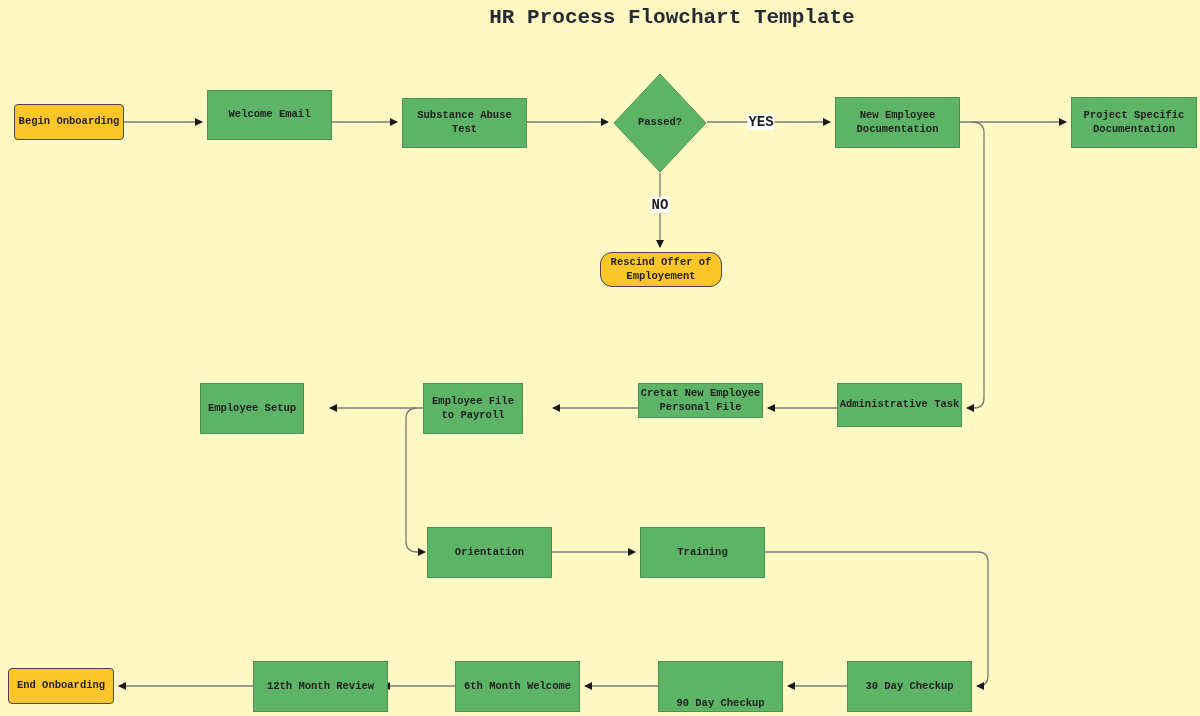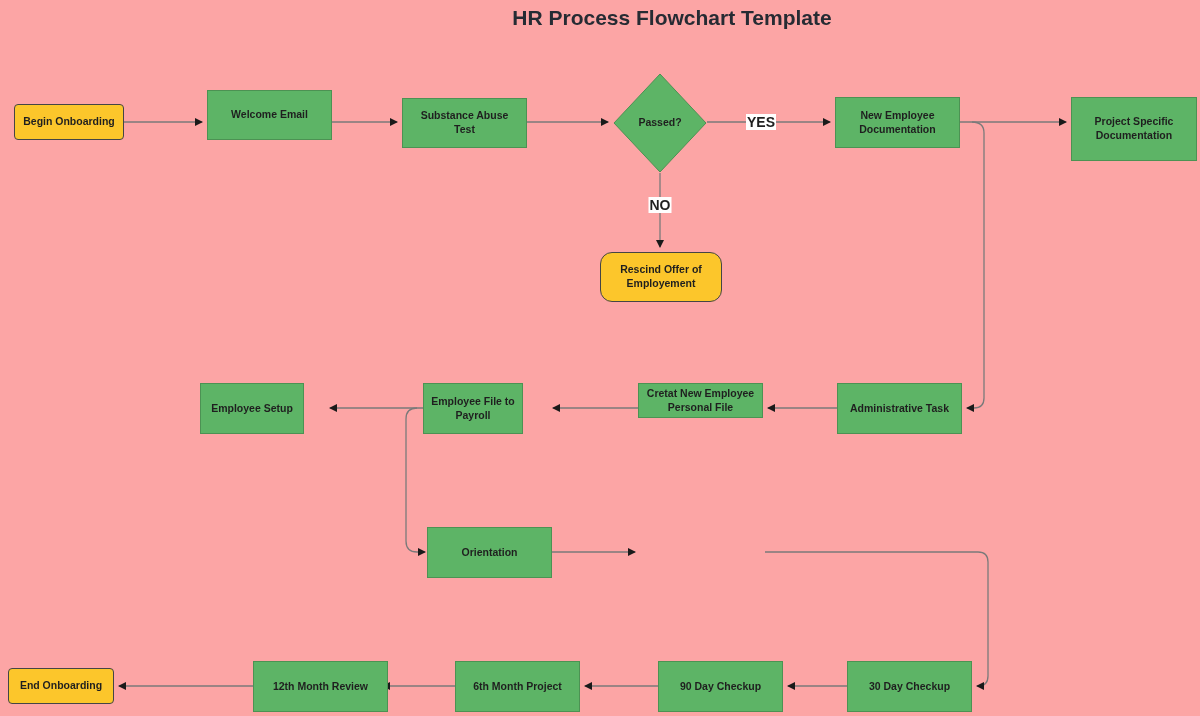--- a/index.html
+++ b/index.html
@@ -6,8 +6,8 @@
   #canvas{
     position:relative;
     width:1200px;height:716px;
-    background:#fca5a5;
-    font-family:Liberation Sans, sans-serif;
+    background:#fef9c3;
+    font-family:Liberation Mono, monospace;
     overflow:hidden;
   }
   .title{

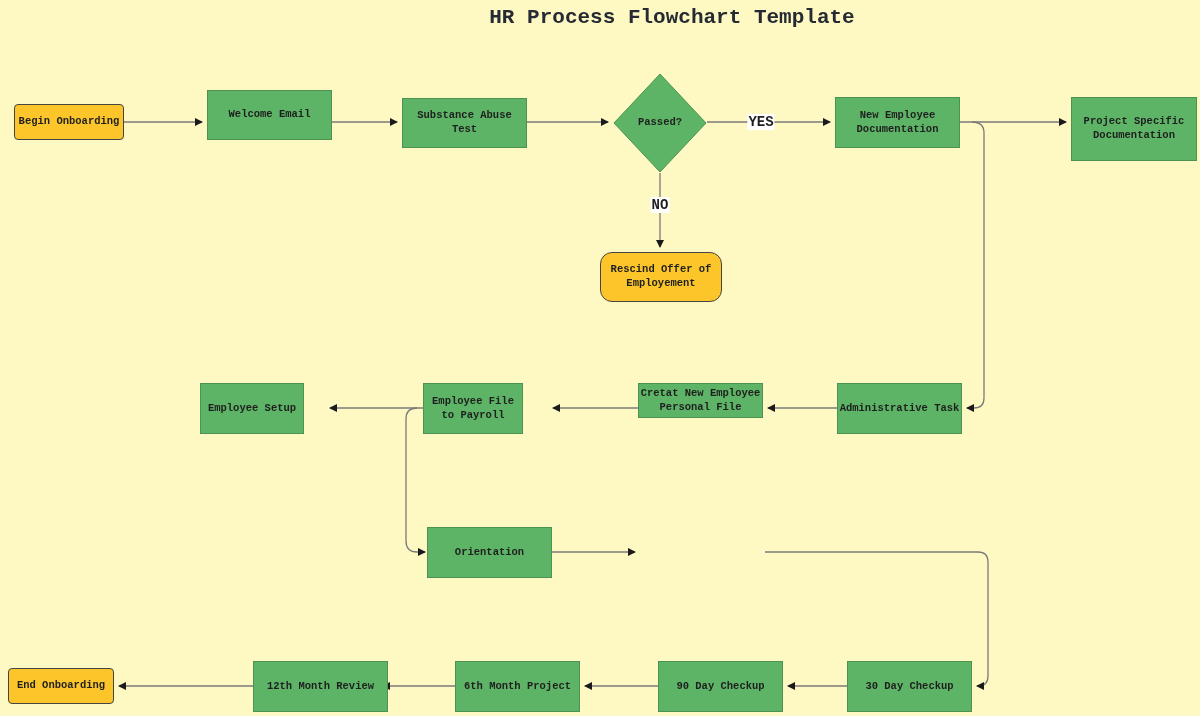--- a/index.html
+++ b/index.html
@@ -109,7 +109,7 @@
 Documentation</span>
   </div>
 
-  <div class="node process" style="left:1071px;top:97px;width:126px;height:64px;">
+  <div class="node process" style="left:1071px;top:97px;width:126px;height:51px;">
     <span class="lbl">Project Specific
 Documentation</span>
   </div>

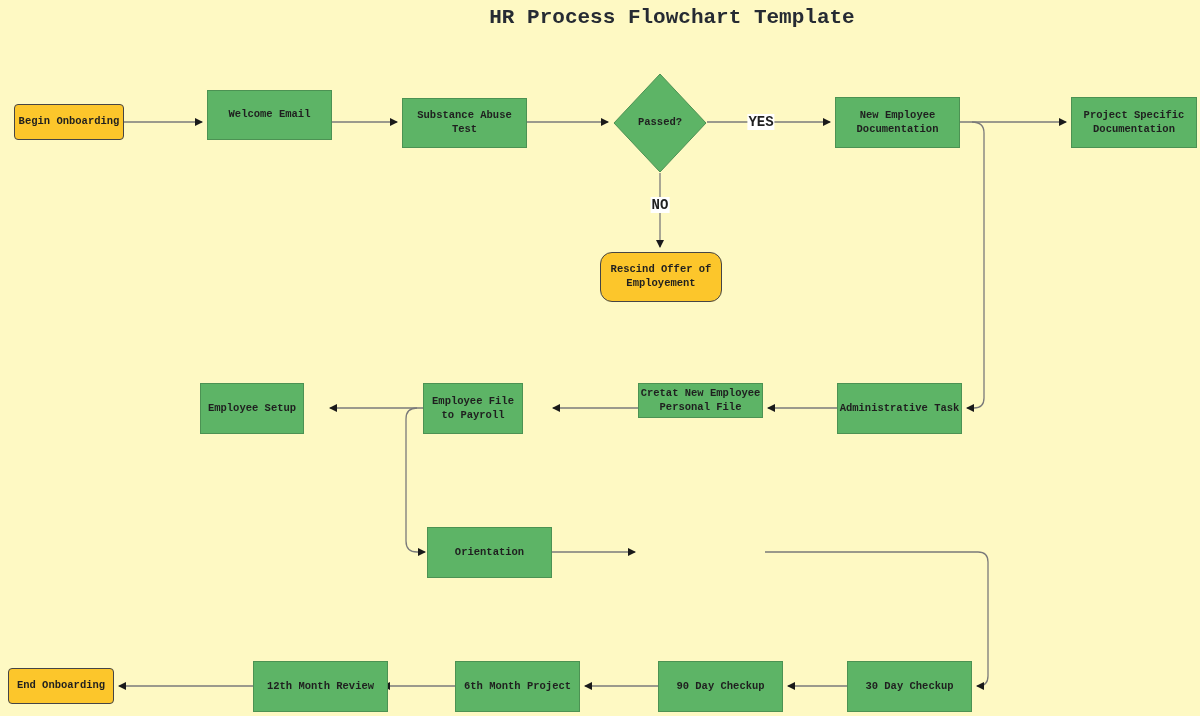--- a/index.html
+++ b/index.html
@@ -114,7 +114,7 @@
 Documentation</span>
   </div>
 
-  <div class="node terminator" style="left:600px;top:252px;width:122px;height:50px;border-radius:12px;">
+  <div class="node terminator" style="left:600px;top:252px;width:122px;height:35px;border-radius:12px;">
     <span class="lbl">Rescind Offer of
 Employement</span>
   </div>

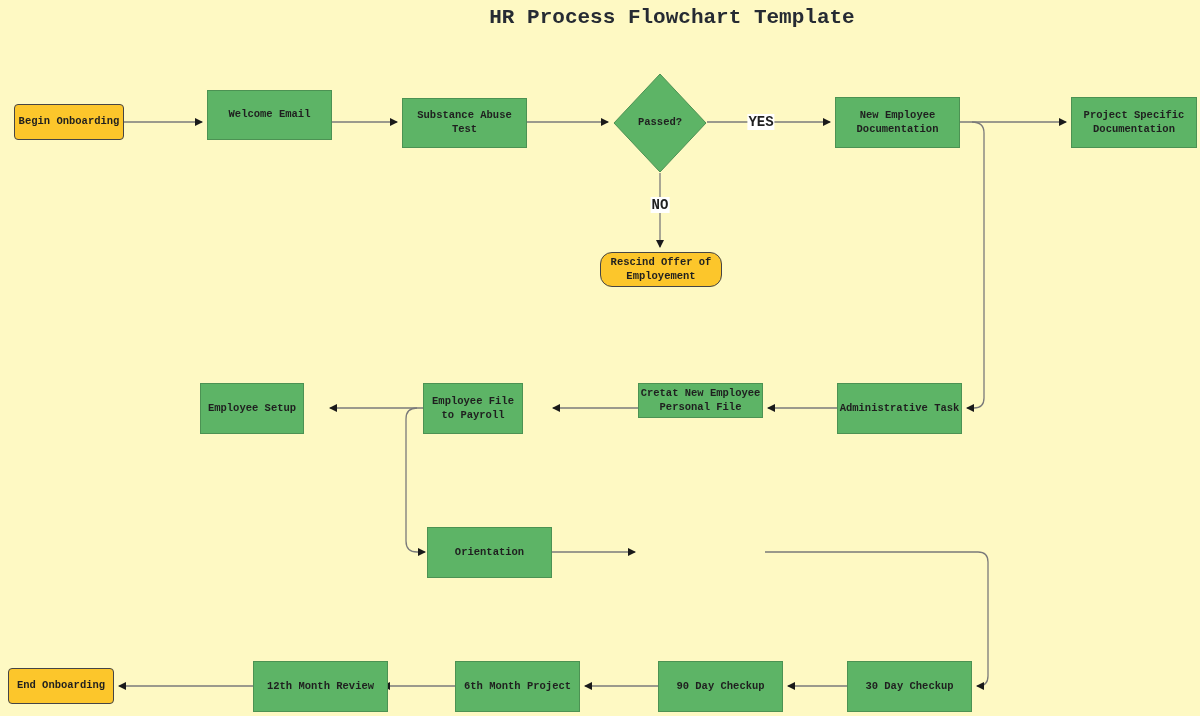--- a/index.html
+++ b/index.html
@@ -132,7 +132,7 @@
 Personal File</span>
   </div>
 
-  <div class="node process" style="left:837px;top:383px;width:125px;height:51px;">
+  <div class="node process" style="left:837px;top:383px;width:125px;height:44px;">
     <span class="lbl">Administrative Task</span>
   </div>
 

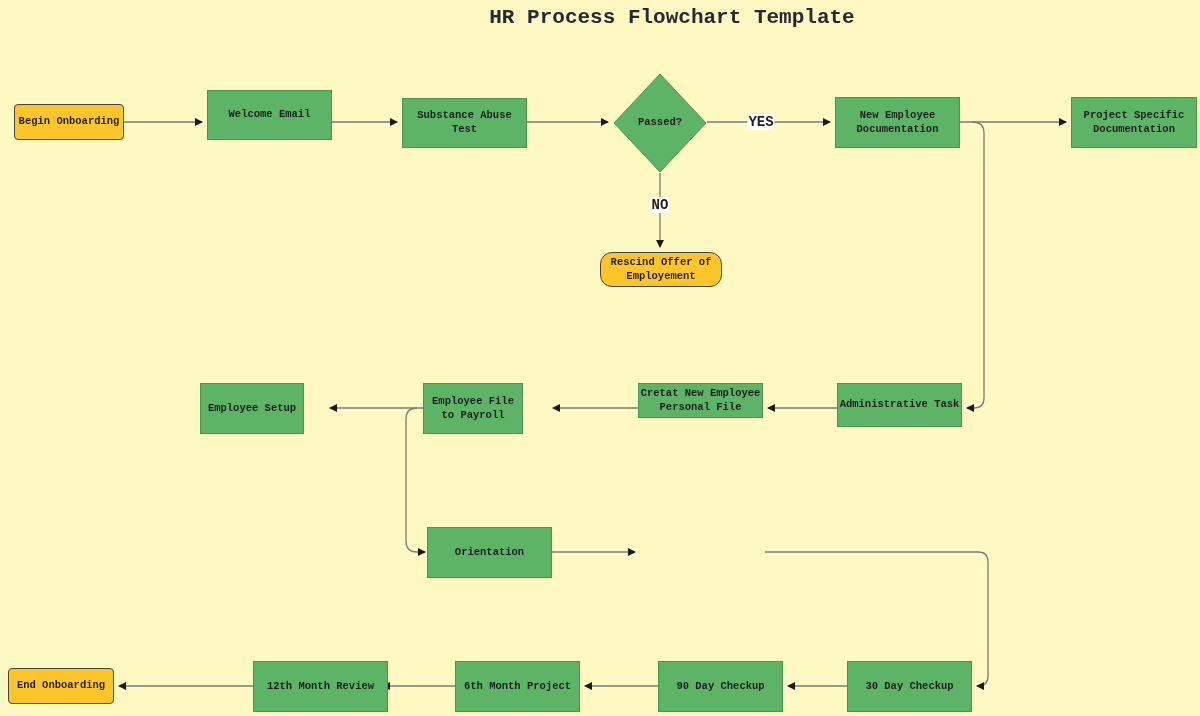--- a/index.html
+++ b/index.html
@@ -140,6 +140,9 @@
     <span class="lbl">Orientation</span>
   </div>
 
+  <div class="node process" style="left:640px;top:527px;width:125px;height:51px;">
+    <span class="lbl">Training</span>
+  </div>
 
   <div class="node process" style="left:847px;top:661px;width:125px;height:51px;">
     <span class="lbl">30 Day Checkup</span>

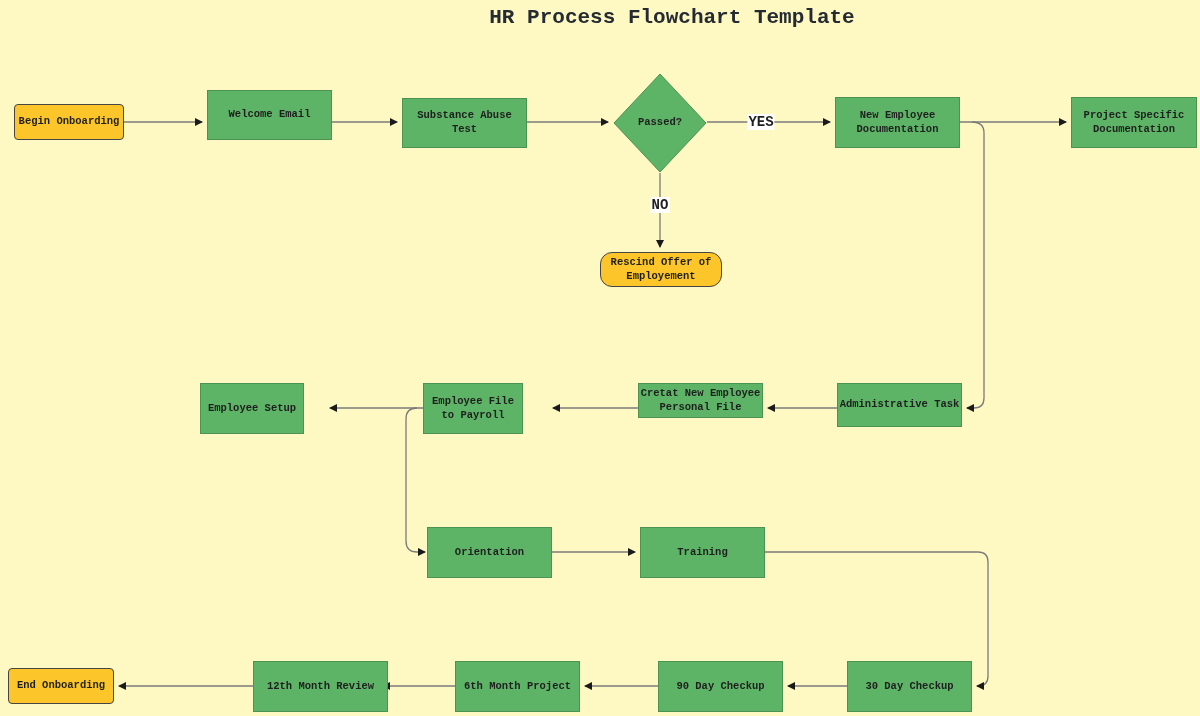--- a/index.html
+++ b/index.html
@@ -153,7 +153,7 @@
   </div>
 
   <div class="node process" style="left:455px;top:661px;width:125px;height:51px;">
-    <span class="lbl">6th Month Project</span>
+    <span class="lbl">6th Month Welcome</span>
   </div>
 
   <div class="node process" style="left:253px;top:661px;width:135px;height:51px;">

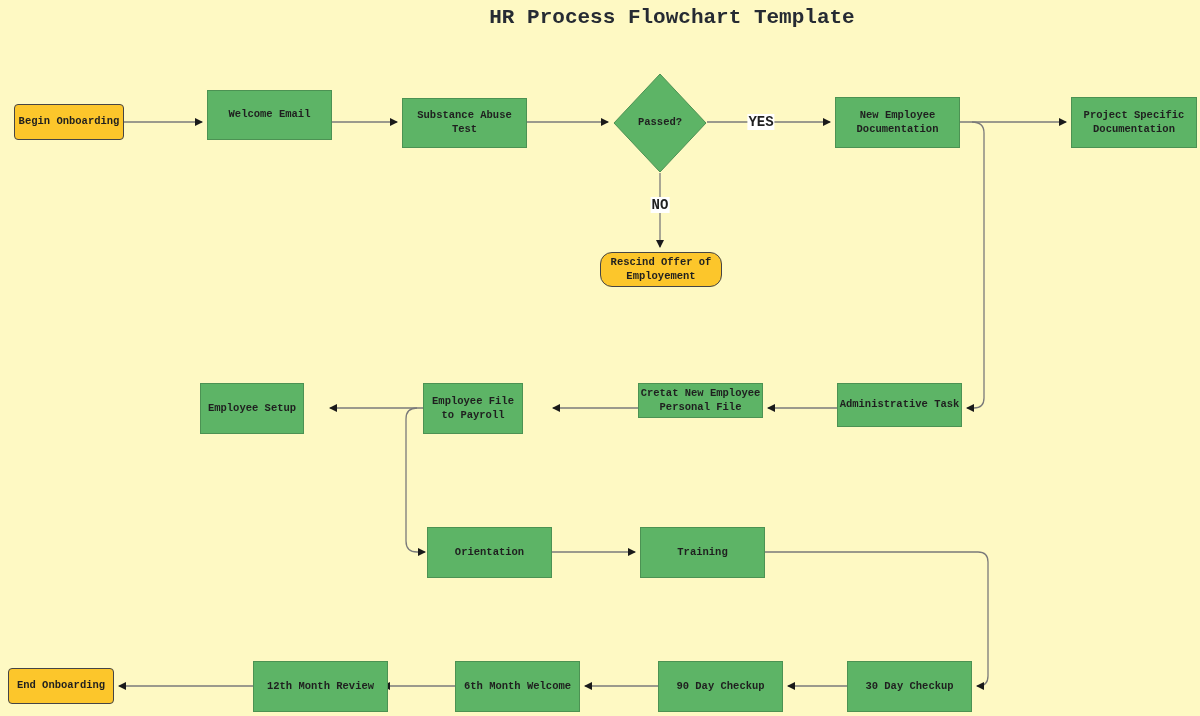--- a/index.html
+++ b/index.html
@@ -148,7 +148,7 @@
     <span class="lbl">30 Day Checkup</span>
   </div>
 
-  <div class="node process" style="left:658px;top:661px;width:125px;height:51px;">
+  <div class="node process" style="left:658px;top:661px;width:125px;height:51px;align-items:flex-end;">
     <span class="lbl">90 Day Checkup</span>
   </div>
 

